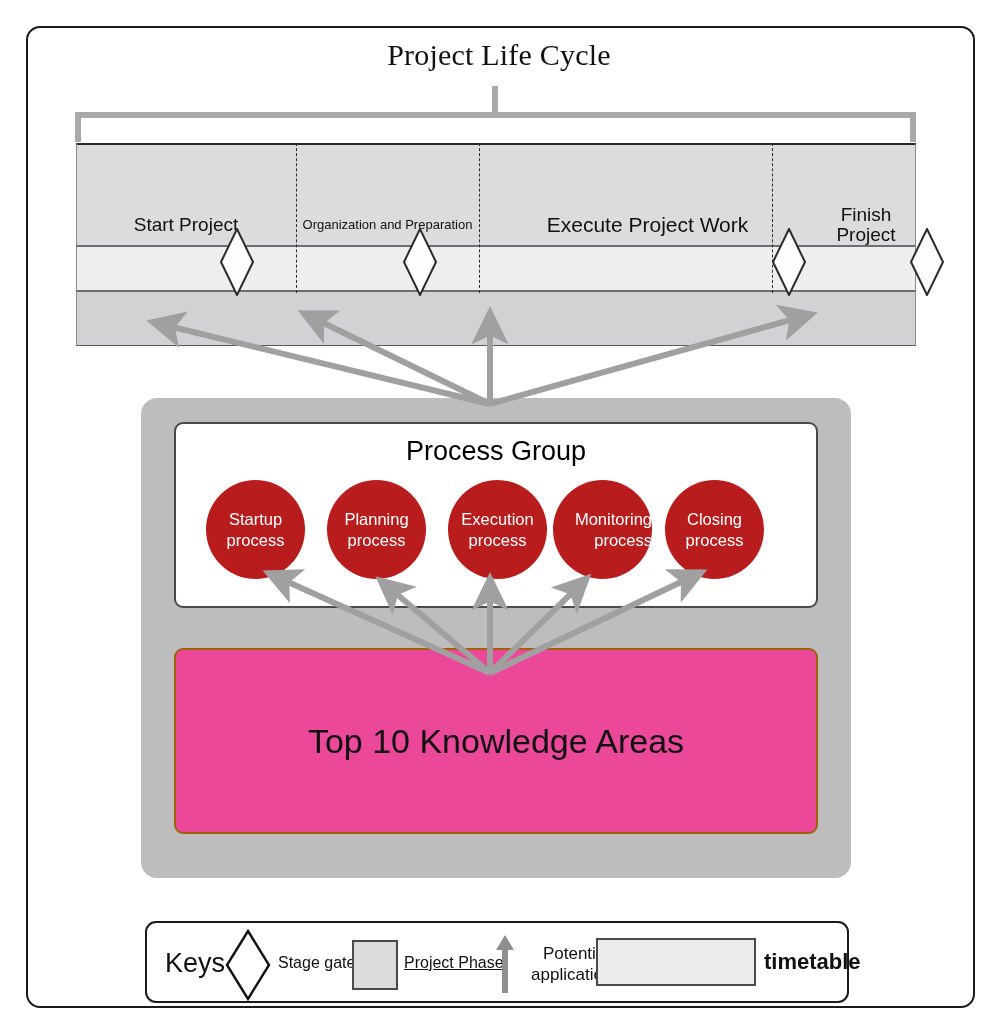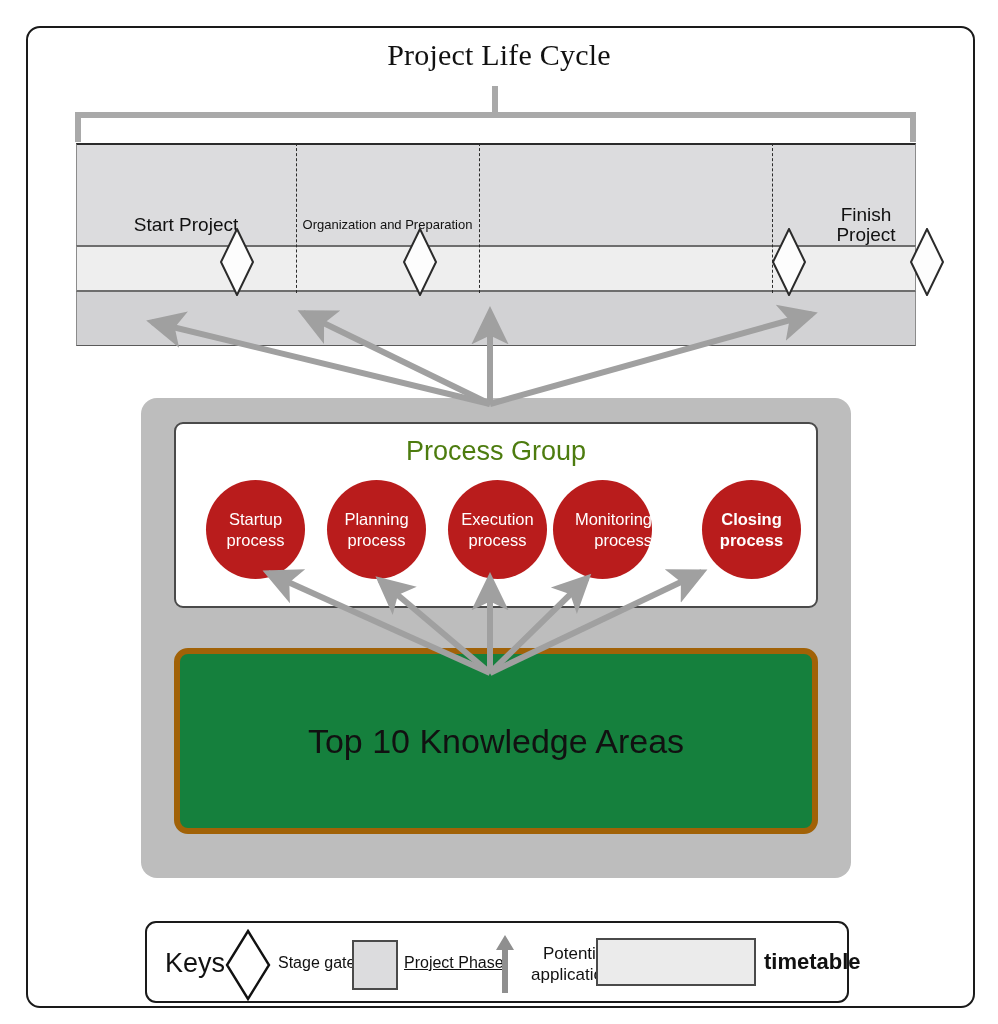--- a/index.html
+++ b/index.html
@@ -318,6 +318,7 @@
 
     <div class="phase-label" style="left: 0px; width: 220px; font-size: 19px;">Start Project</div>
     <div class="phase-label" style="left: 220px; width: 183px; font-size: 13px;">Organization and Preparation</div>
+    <div class="phase-label" style="left: 403px; width: 337px; font-size: 21px;">Execute Project Work</div>
     <div class="phase-label" style="left: 740px; width: 100px; font-size: 19px;">Finish Project</div>
 
     <div class="divider" style="left: 220px;"></div>

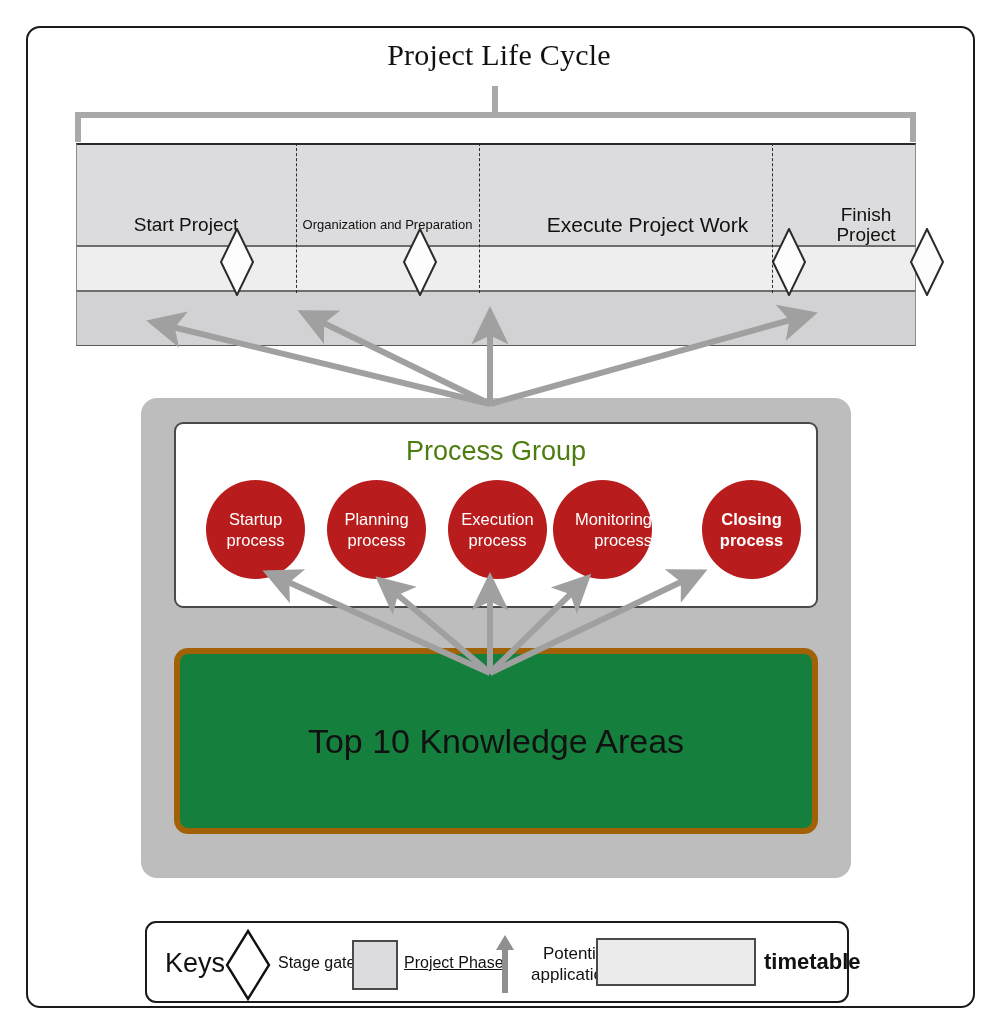--- a/index.html
+++ b/index.html
@@ -168,7 +168,7 @@
     width: 992px;
     text-align: center;
     font-size: 27px;
-    color: #4d7c0f;
+    color: #000000;
   }
   .proc-circle {
     position: absolute;

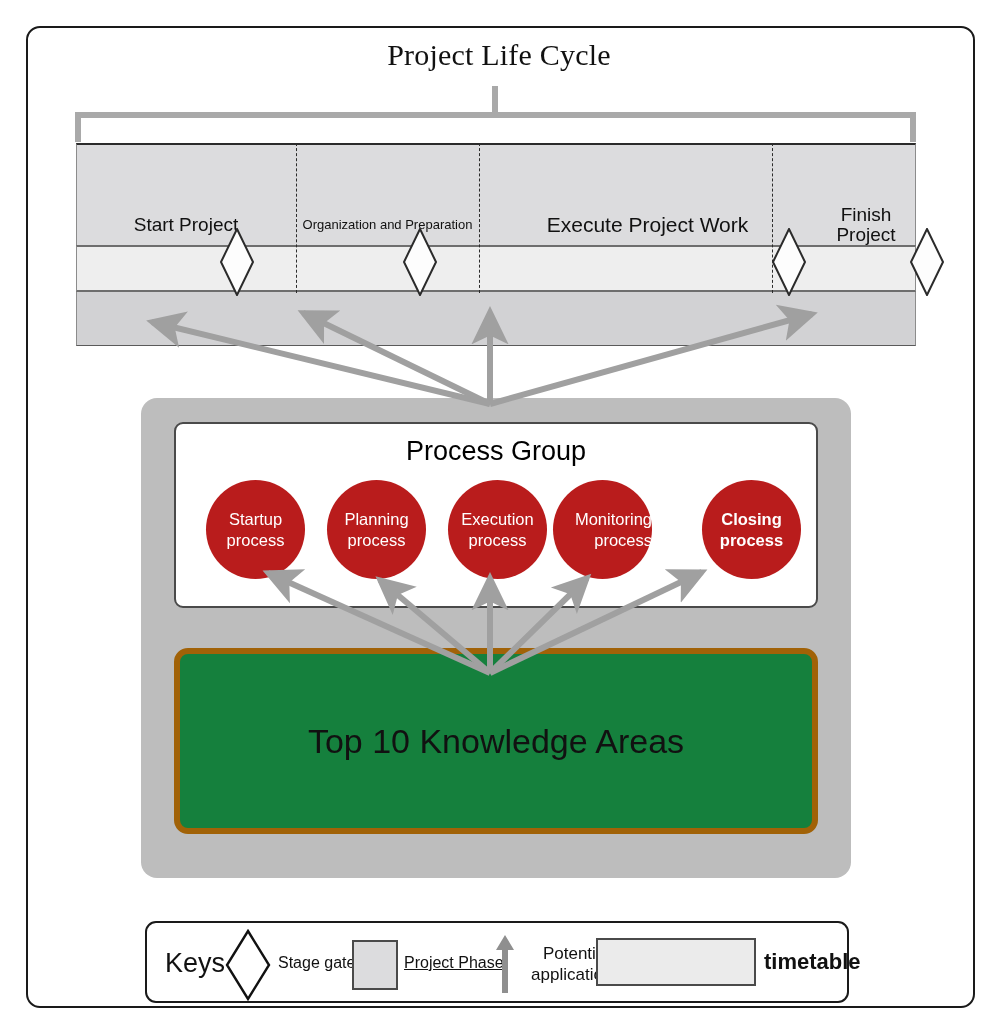--- a/index.html
+++ b/index.html
@@ -368,7 +368,7 @@
     <span>Monitoring</span>
     <span>process</span>
   </div>
-  <div class="proc-circle" style="left: 702px; top: 480px; font-weight: bold;">
+  <div class="proc-circle" style="left: 665px; top: 480px;">
     <span>Closing</span>
     <span>process</span>
   </div>

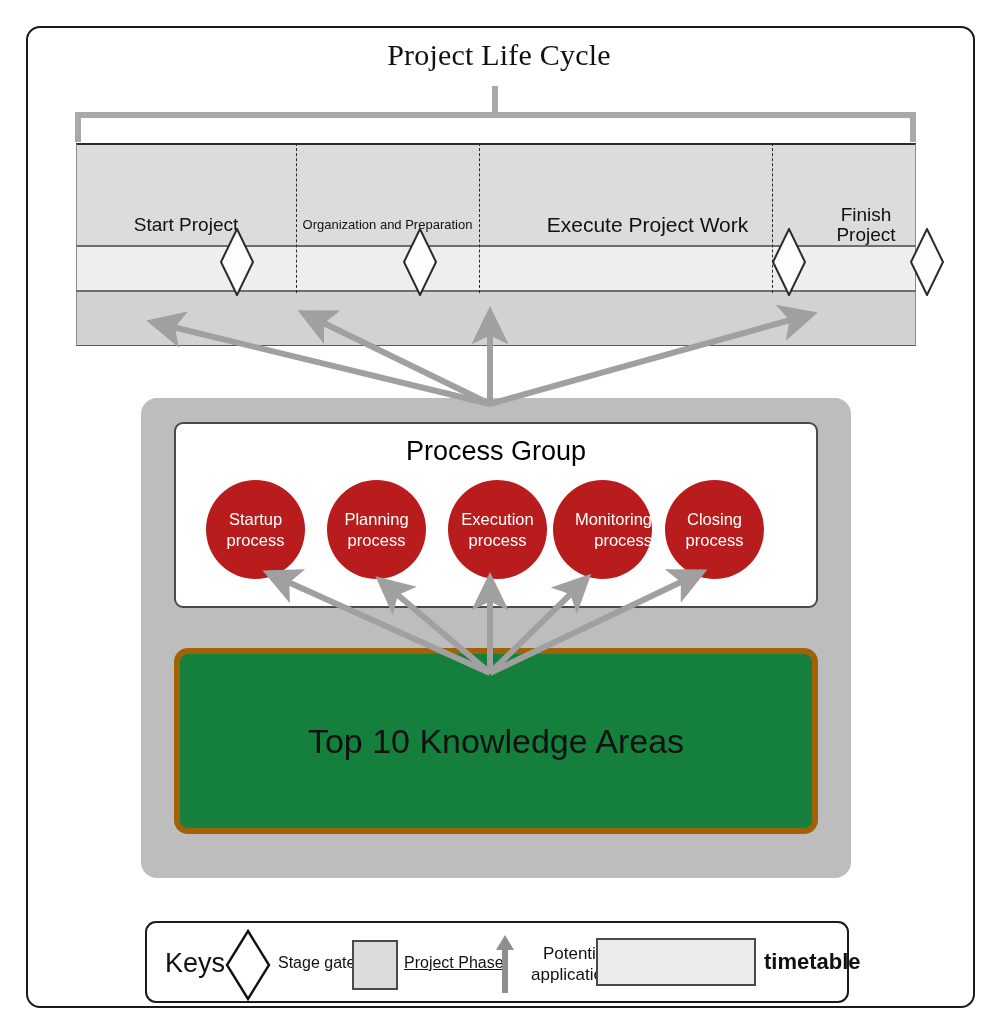--- a/index.html
+++ b/index.html
@@ -191,9 +191,9 @@
     top: 648px;
     width: 644px;
     height: 186px;
-    background: #15803d;
-    border: 6px solid #a16207;
-    border-radius: 14px;
+    background: #ec4899;
+    border: 2px solid #a16207;
+    border-radius: 9px;
     box-sizing: border-box;
     display: flex;
     align-items: center;

